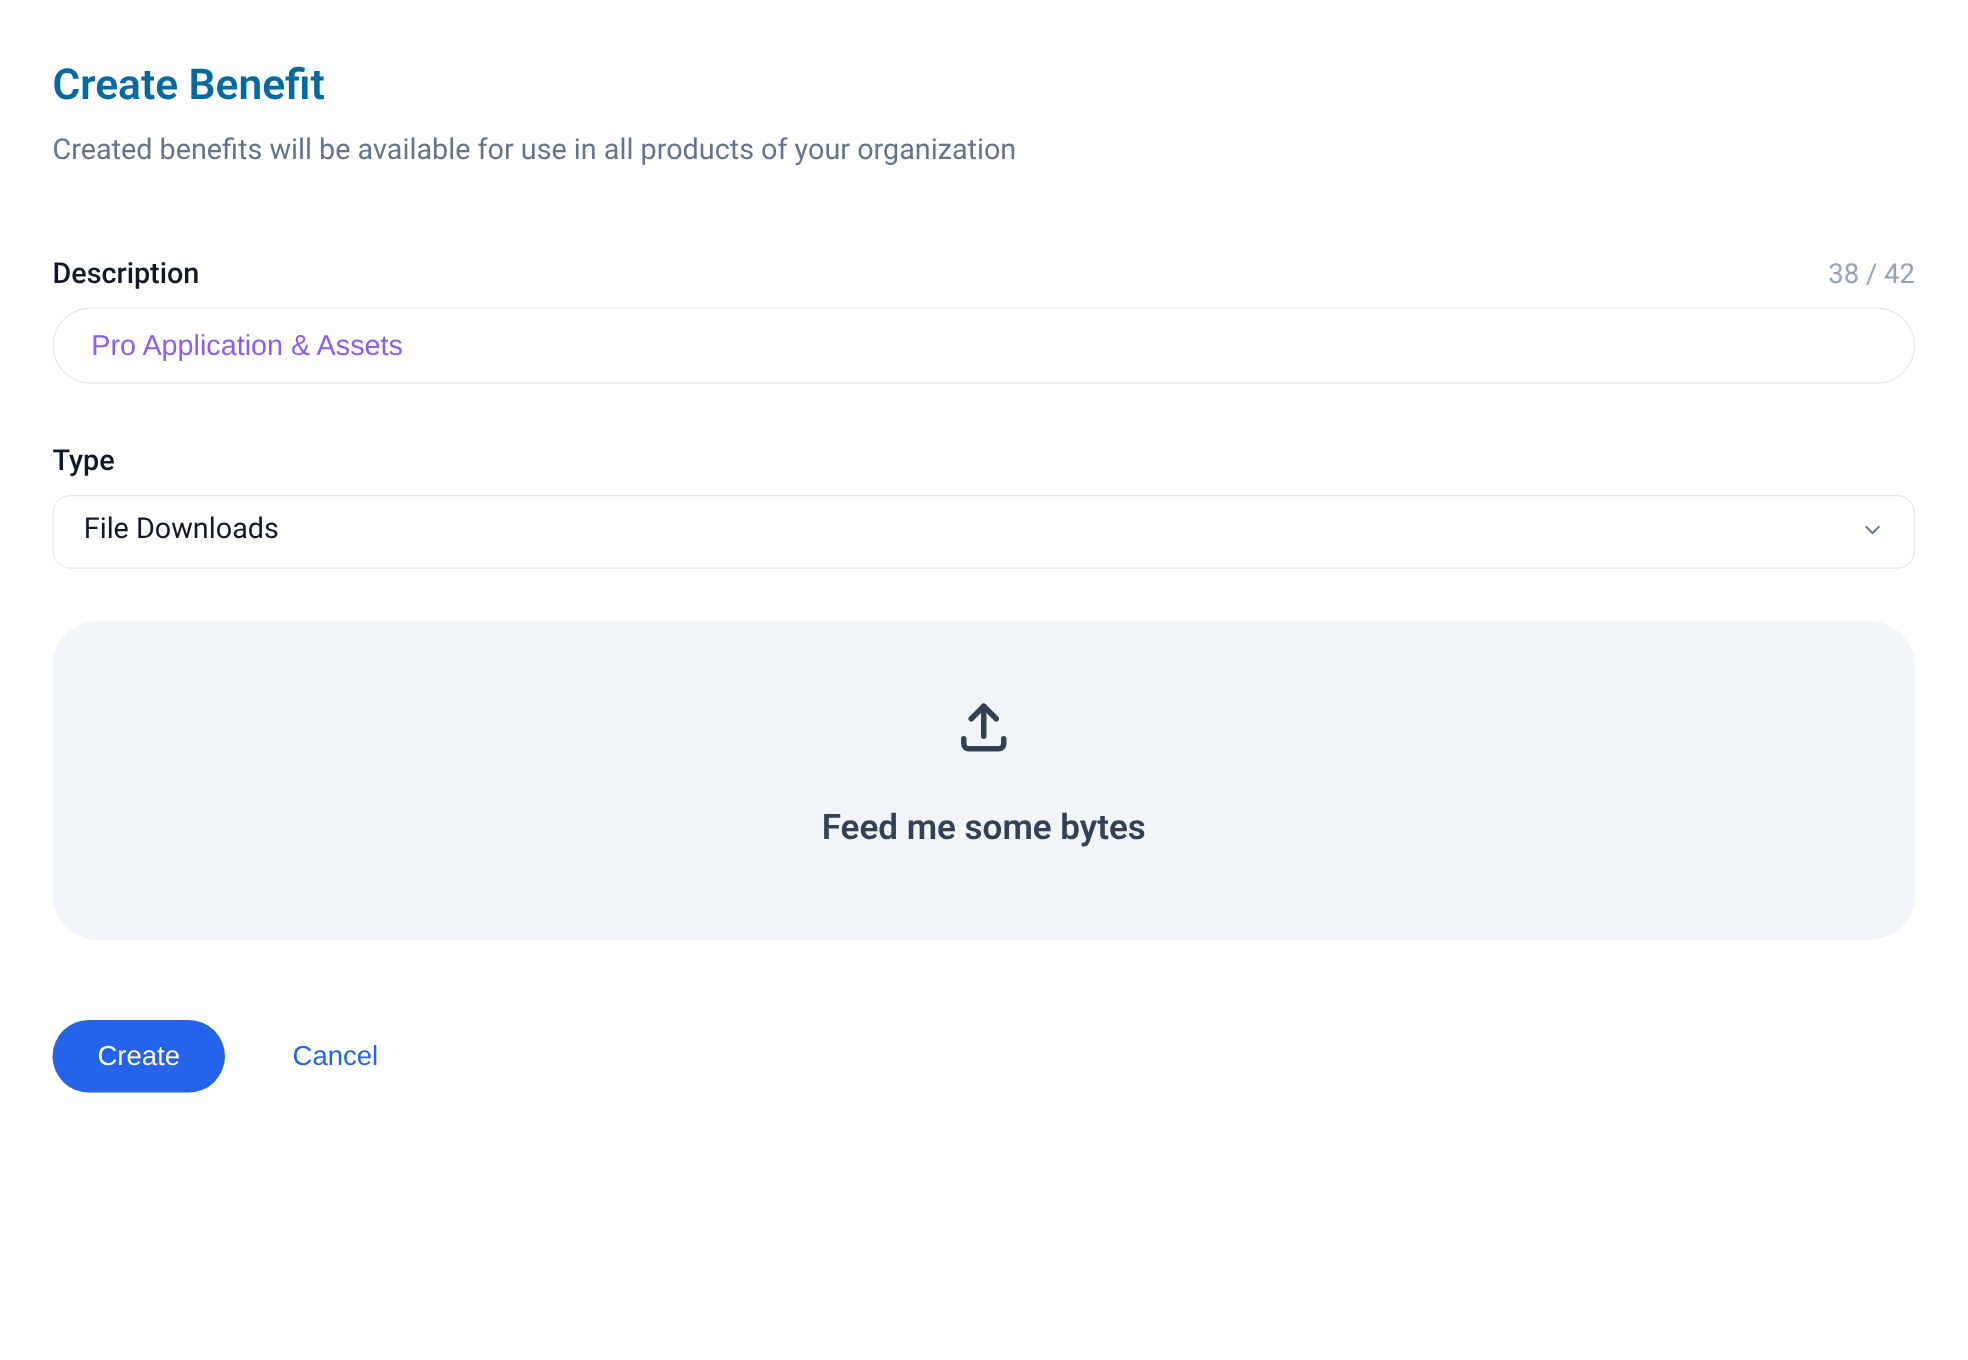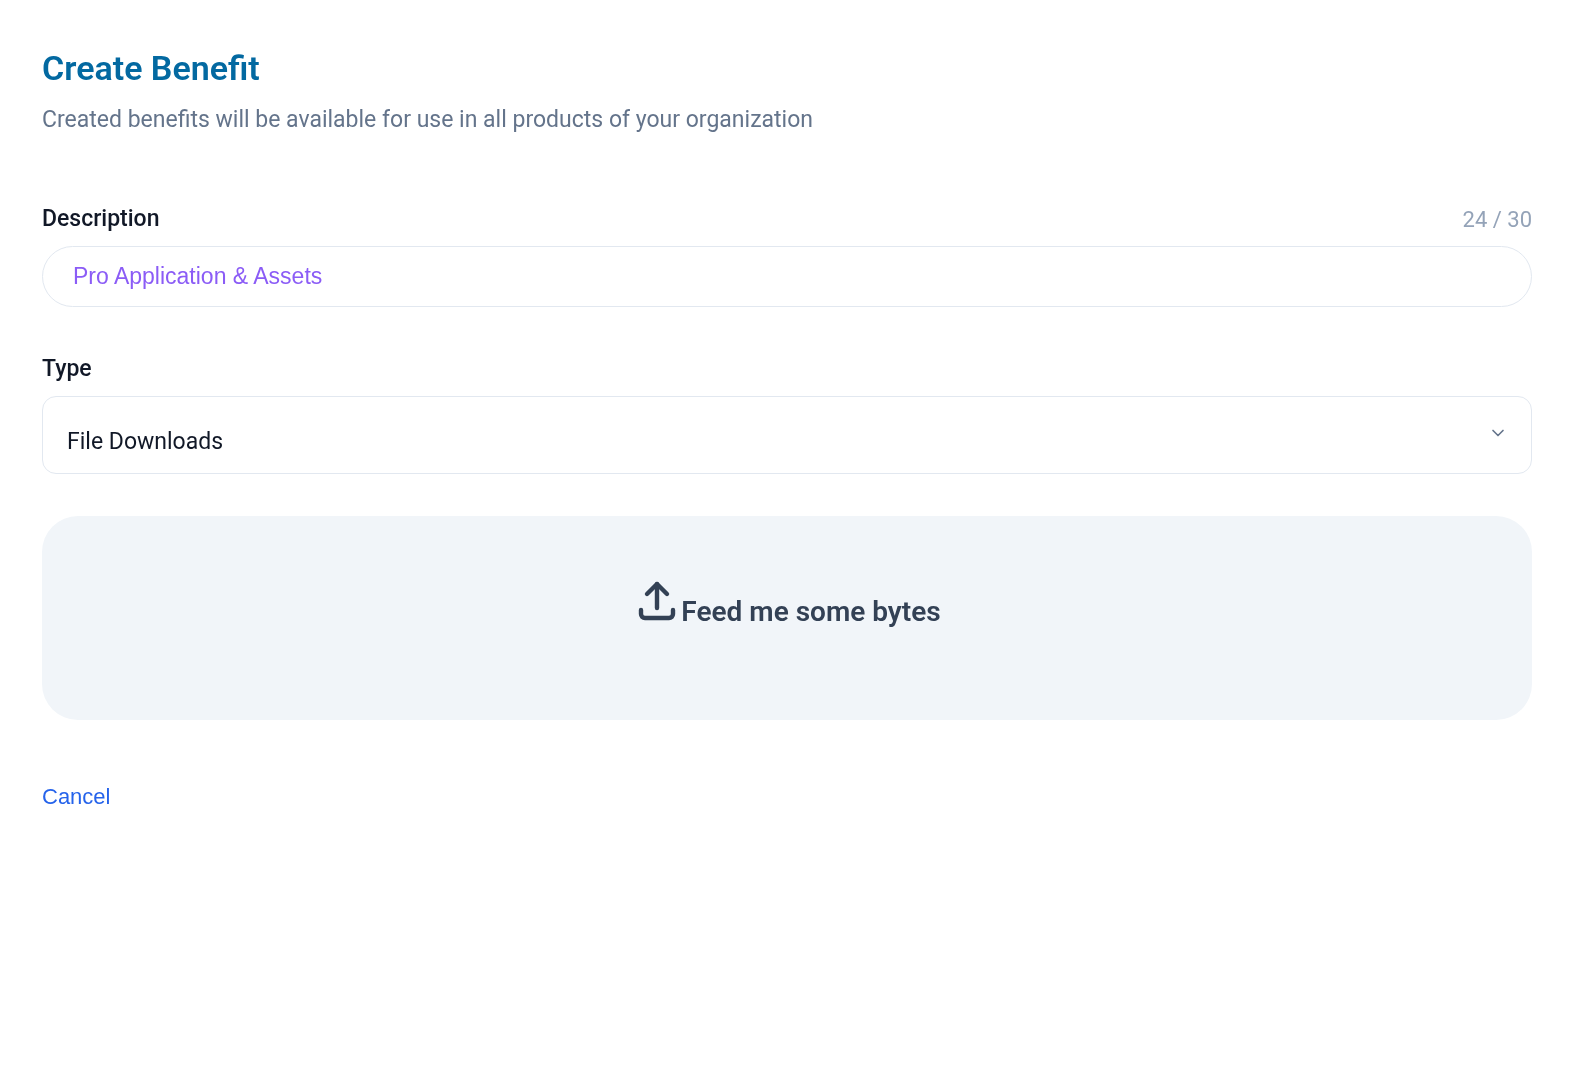--- a/index.html
+++ b/index.html
@@ -135,7 +135,7 @@
 
 <div class="field-row">
   <span class="label">Description</span>
-  <span class="counter">24 / 30</span>
+  <span class="counter">38 / 42</span>
 </div>
 <input class="text-input" type="text" value="Pro Application &amp; Assets" style="">
 

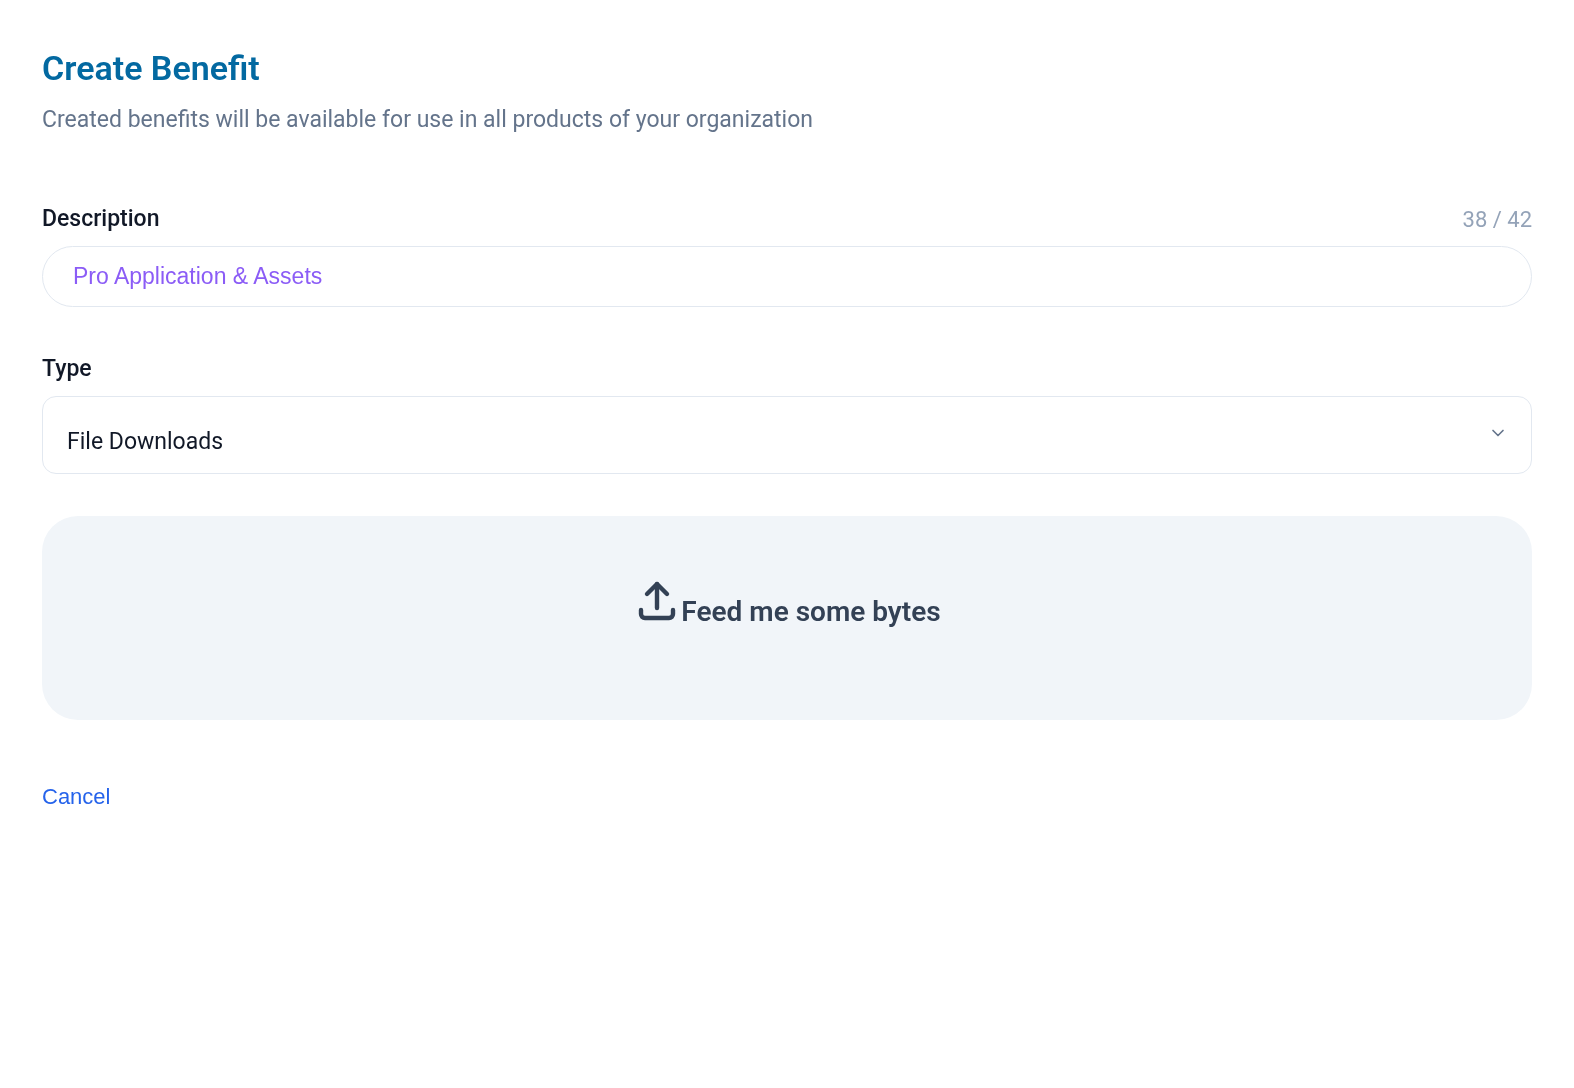--- a/index.html
+++ b/index.html
@@ -58,7 +58,7 @@
     width: 100%;
     font-size: 23px;
     color: #111827;
-    padding: 31px 50px 18px 24px;
+    padding: 12px 50px 18px 24px;
     border: 1px solid #e2e8f0;
     border-radius: 14px;
     background: #ffffff;

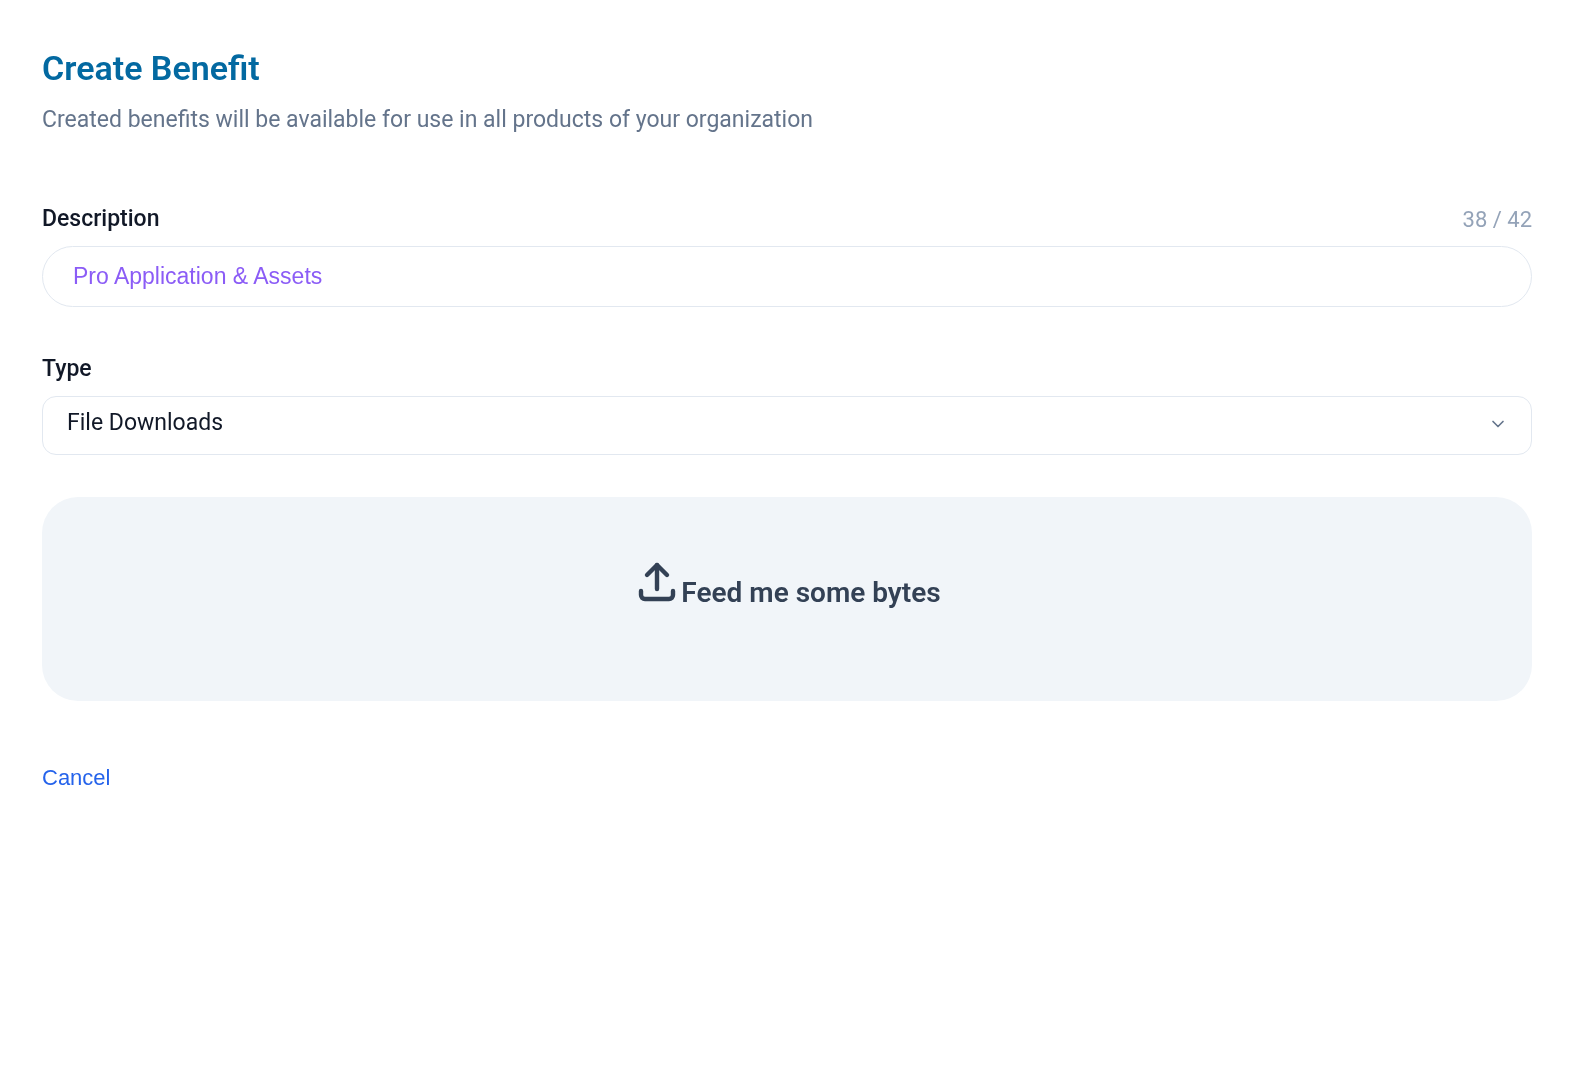--- a/index.html
+++ b/index.html
@@ -78,7 +78,7 @@
     border-radius: 36px;
     padding: 60px 20px 56px;
     display: flex;
-    flex-direction: row;
+    flex-direction: column;
     align-items: center;
     justify-content: center;
     margin-bottom: 64px;

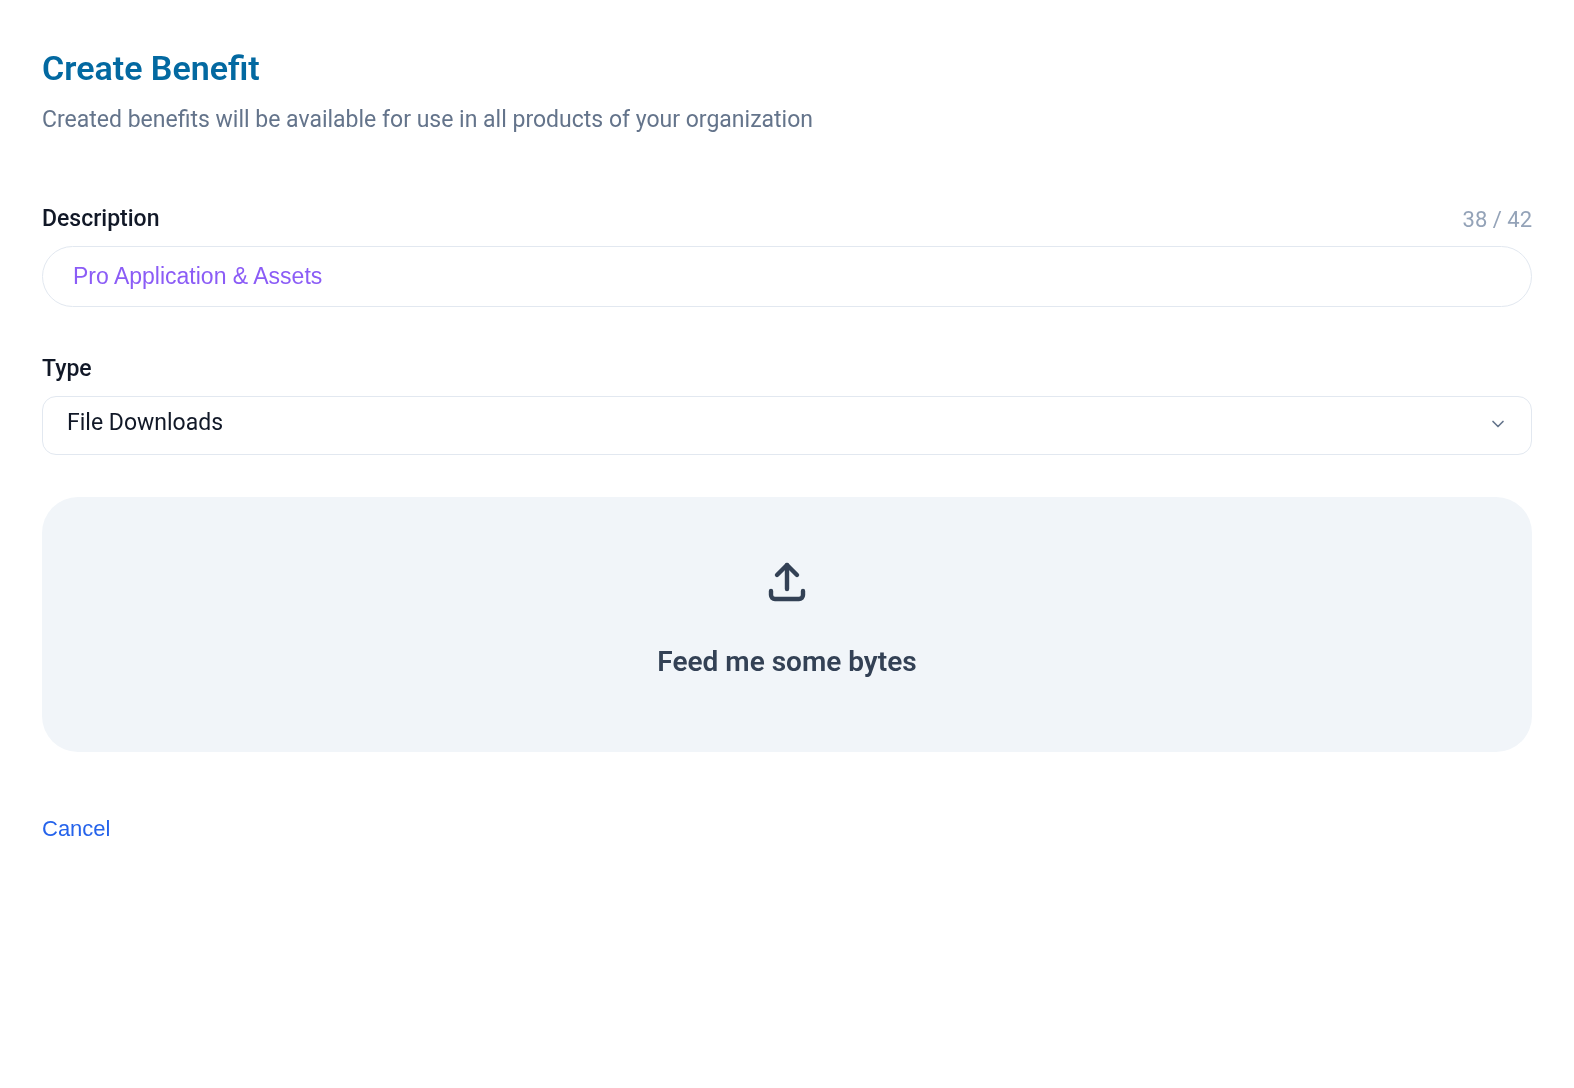--- a/index.html
+++ b/index.html
@@ -163,6 +163,7 @@
 </div>
 
 <div class="actions">
+  <button class="btn-primary">Create</button>
   <button class="btn-link">Cancel</button>
 </div>
 

